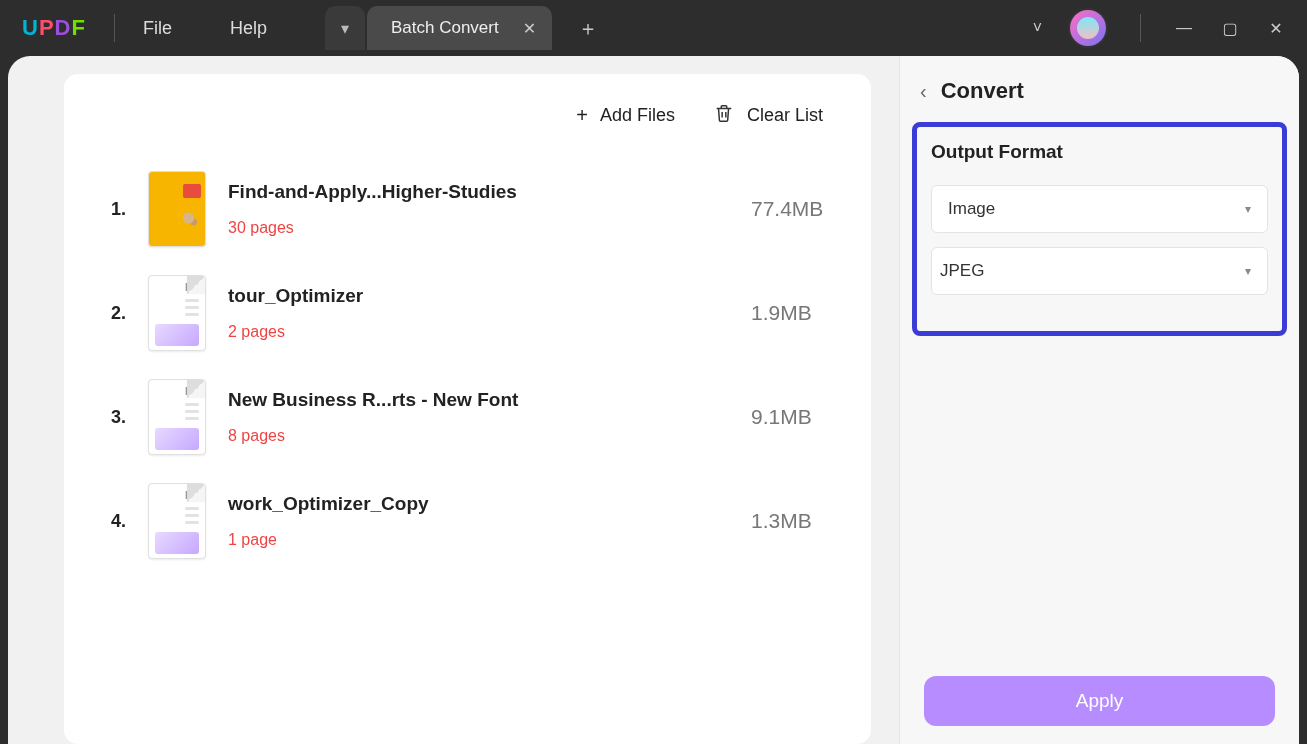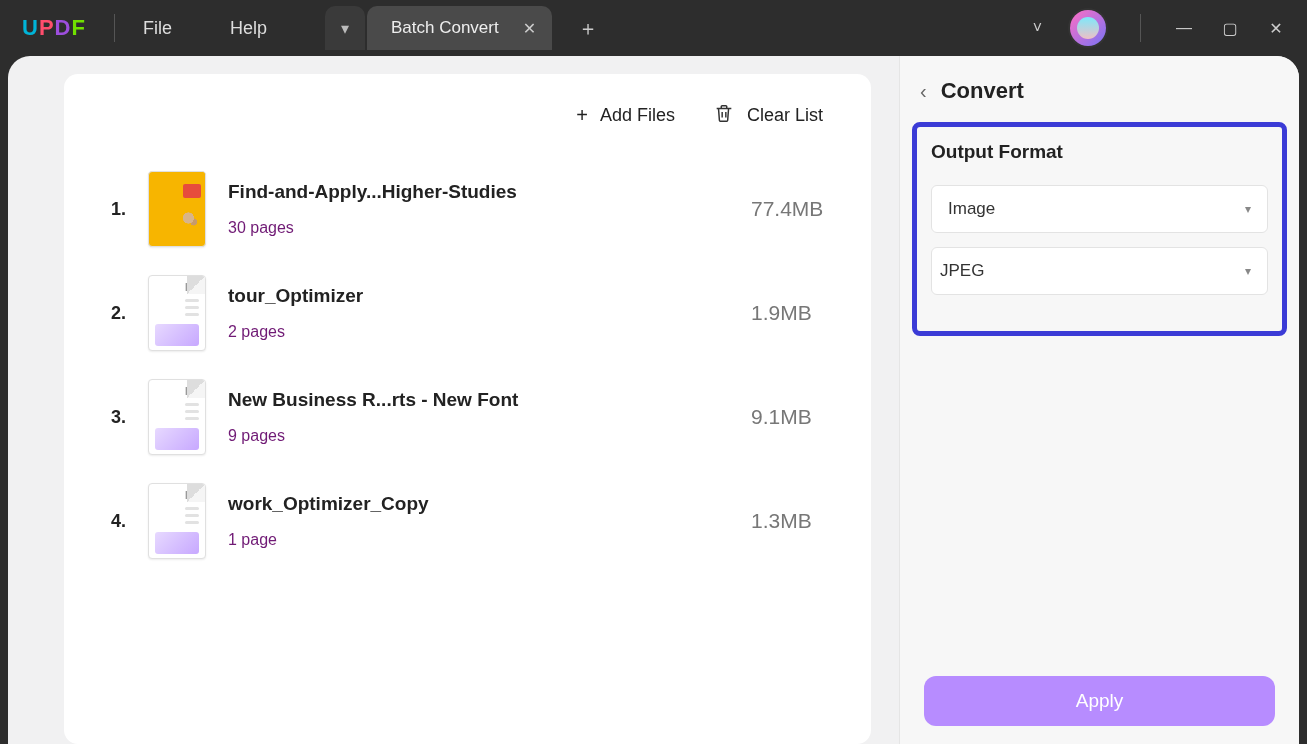--- a/index.html
+++ b/index.html
@@ -39,7 +39,7 @@
   .thumb-doc .photo{flex:1; background:linear-gradient(#fff,#eee); margin:2px 4px 4px; border-radius:2px; background-image:radial-gradient(circle at 30% 40%, #d8b48a 20%, transparent 21%), radial-gradient(circle at 60% 50%, #c79a6b 15%, transparent 16%);}
   .file-meta { flex:1;}
   .file-name { font-size:19px; font-weight:600; color:#222;}
-  .file-pages { font-size:16px; color:#701a75; margin-top:16px;}
+  .file-pages { font-size:16px; color:#ef4444; margin-top:16px;}
   .file-size { width:120px; font-size:21px; color:#777;}
   .right-pane { width:400px; background:#f7f7f7; border-left:1px solid #e5e5e5; display:flex; flex-direction:column; position:relative;}
   .panel-header { display:flex; align-items:center; gap:14px; padding:22px 0 18px 20px; font-size:22px; font-weight:700; color:#222;}

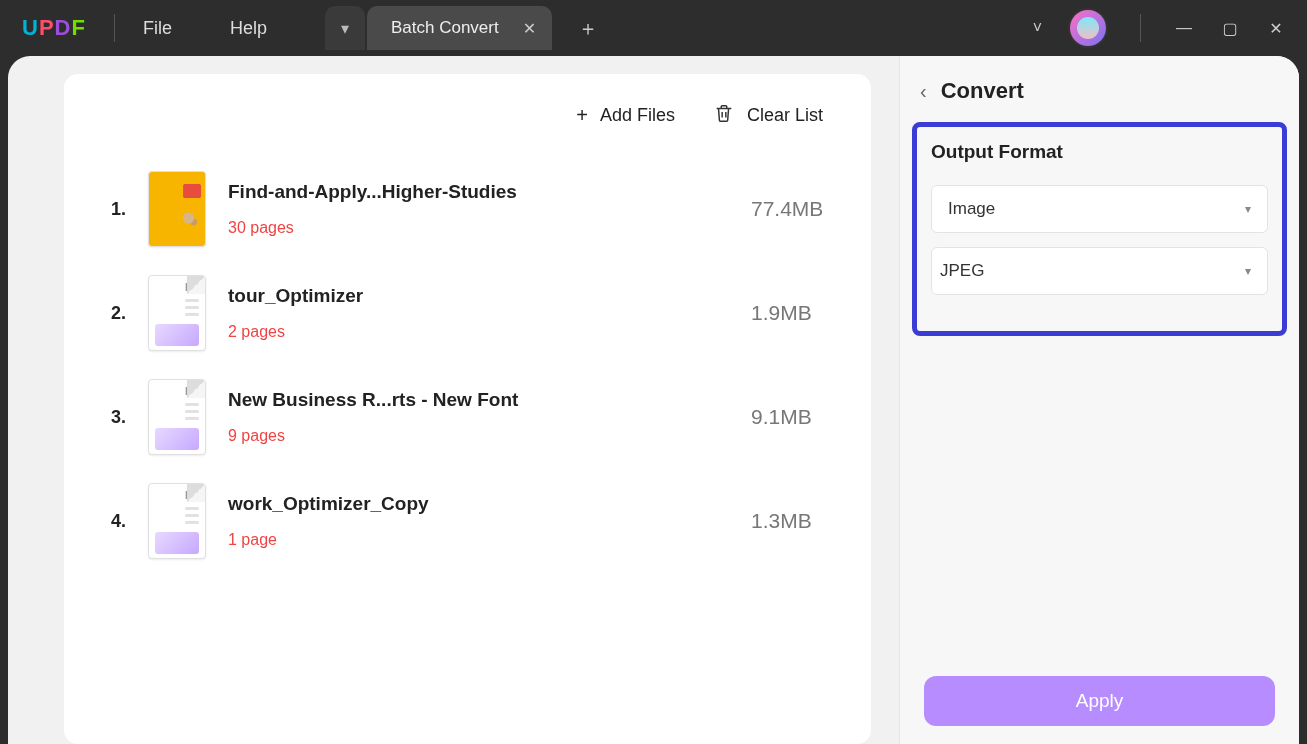--- a/index.html
+++ b/index.html
@@ -159,7 +159,7 @@
         </div>
         <div class="file-meta">
           <div class="file-name">New Business R...rts - New Font</div>
-          <div class="file-pages">9 pages</div>
+          <div class="file-pages">8 pages</div>
         </div>
         <div class="file-size">9.1MB</div>
       </div>

